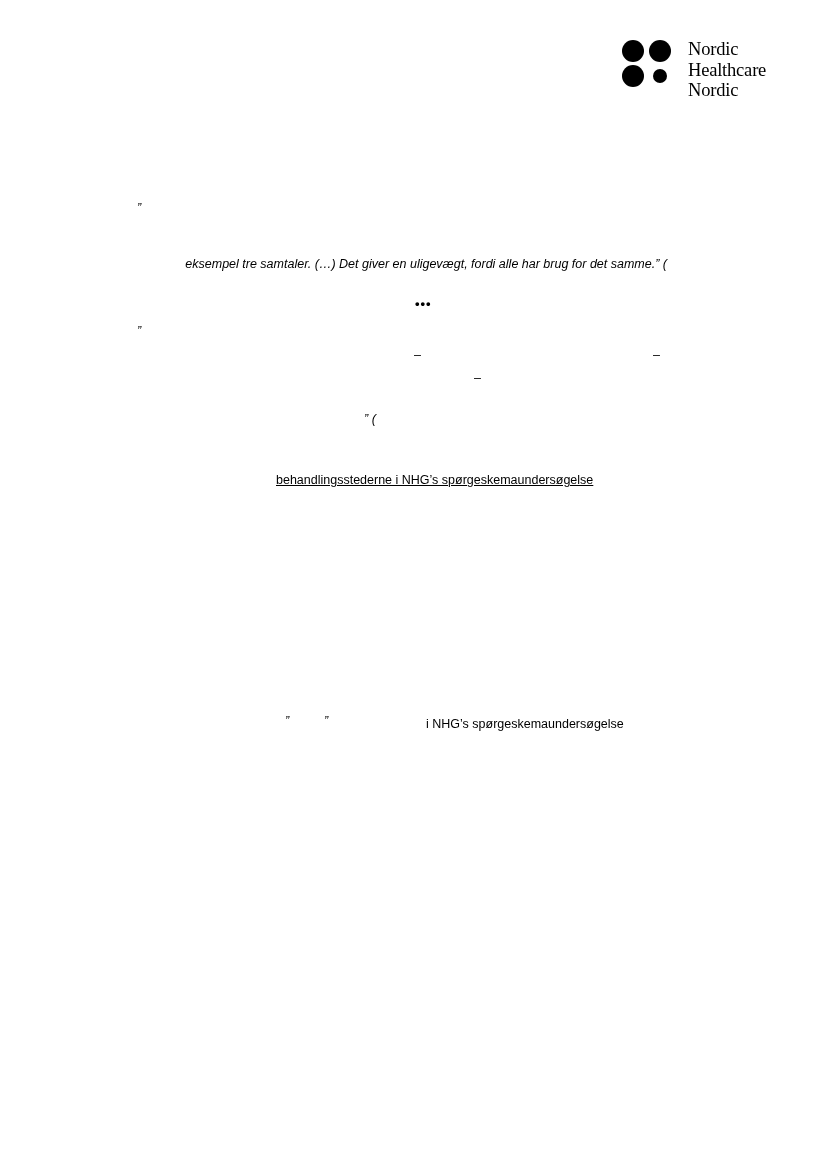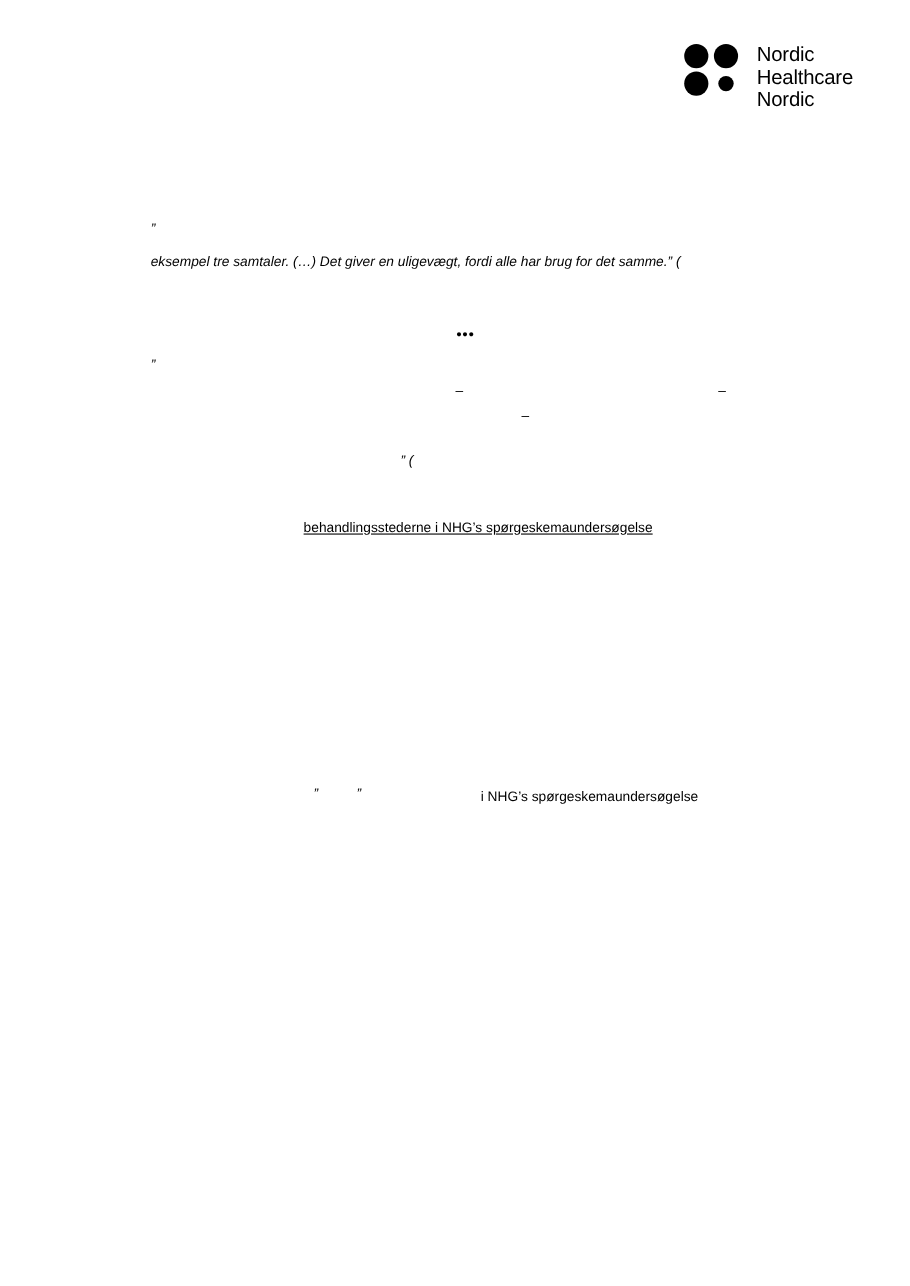--- a/index.html
+++ b/index.html
@@ -43,7 +43,7 @@
 
   .logo-text {
     margin-left: 12px;
-    font-family: Liberation Sans, sans-serif;
+    font-family: Liberation Serif, serif;
     font-size: 18.5px;
     line-height: 20.5px;
     font-weight: 500;

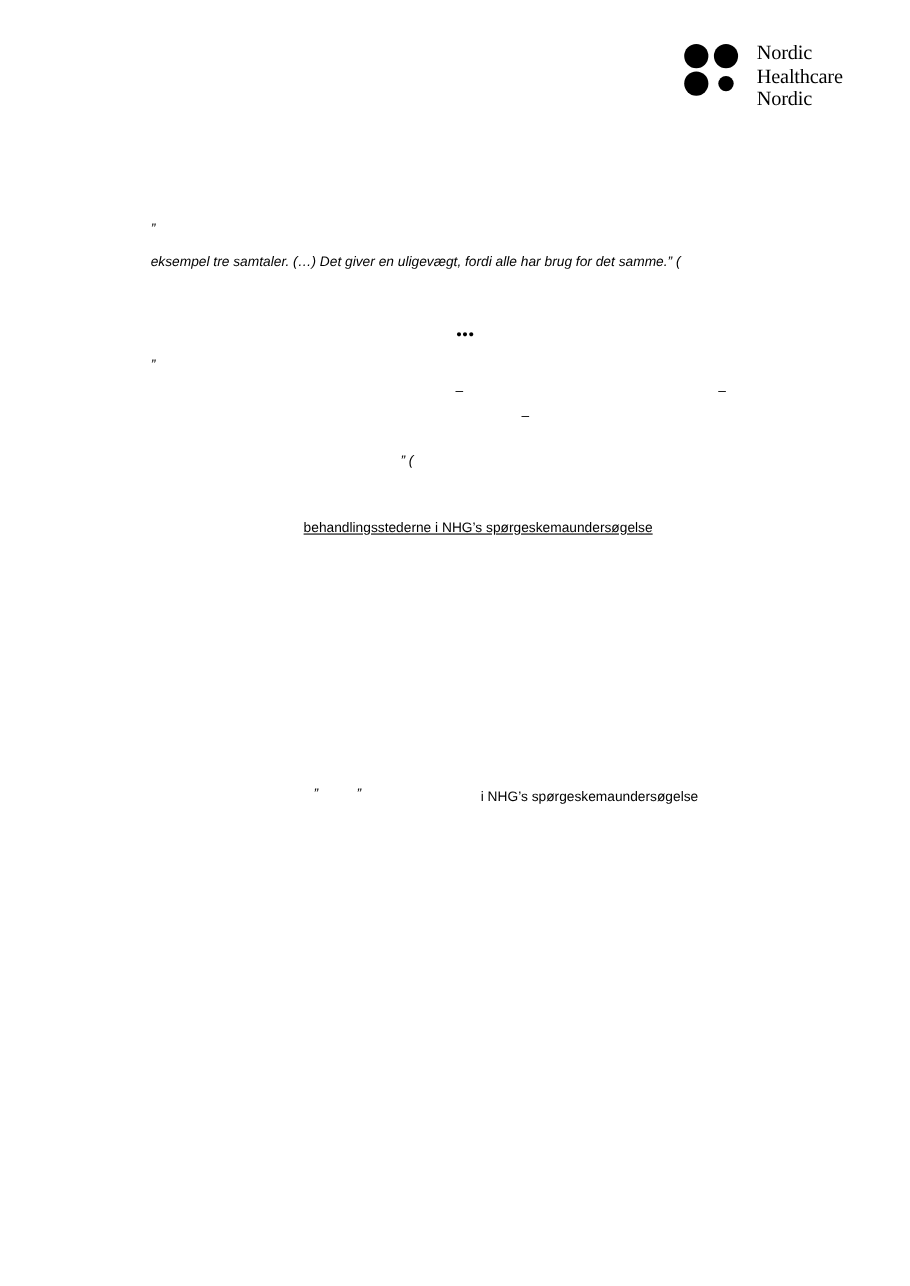--- a/index.html
+++ b/index.html
@@ -92,7 +92,7 @@
 
 <div class="frag italic" style="top:198px; left:137px;">”</div>
 
-<div class="frag italic block" style="top:228px; left:137px;">eksempel tre samtaler. (…) Det giver en uligevægt, fordi alle har brug for det samme.” (</div>
+<div class="frag italic block" style="top:254px; left:137px;text-align:right;">eksempel tre samtaler. (…) Det giver en uligevægt, fordi alle har brug for det samme.” (</div>
 
 <div class="frag dots-glyph" style="top:294px; left:415px;">•••</div>
 

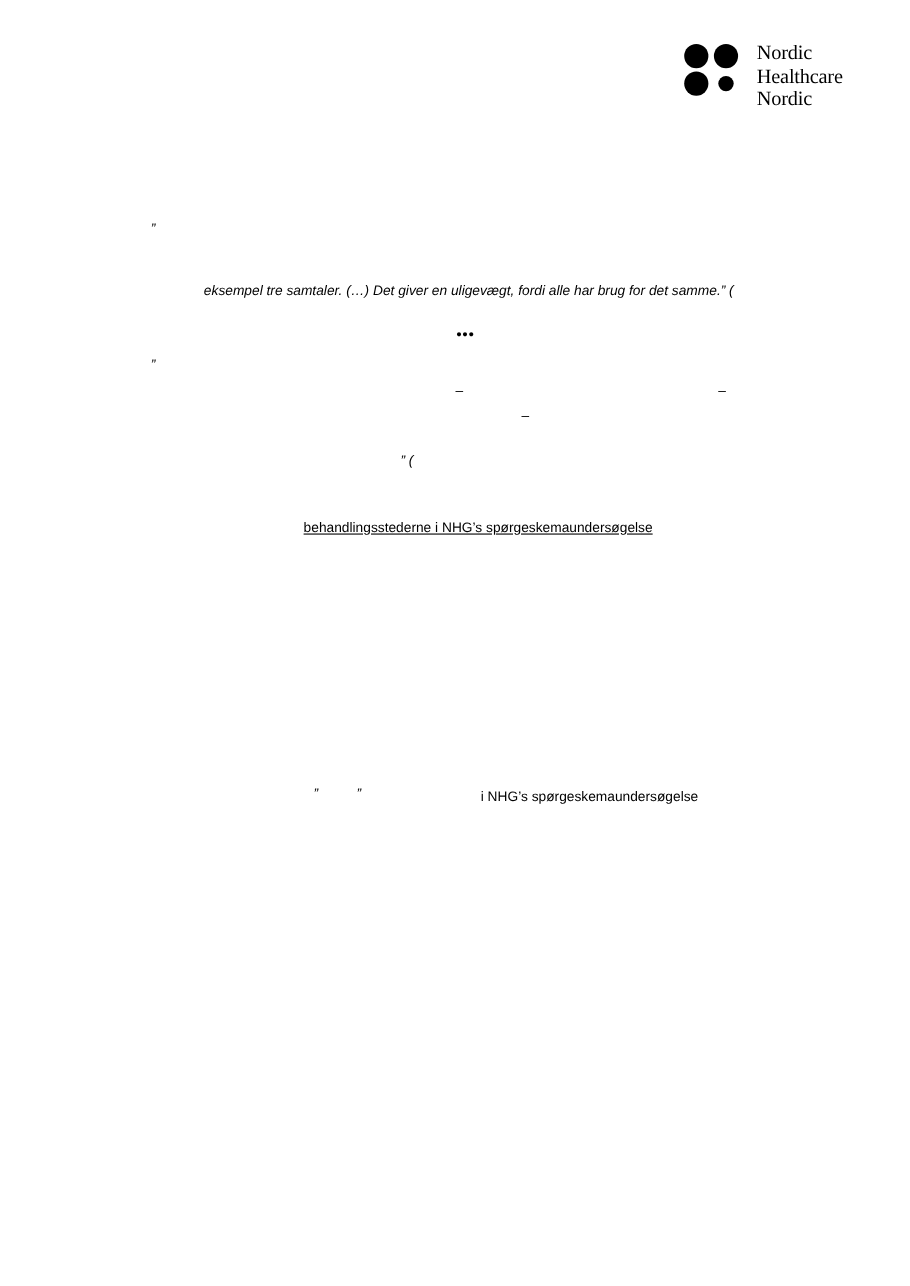--- a/index.html
+++ b/index.html
@@ -112,6 +112,6 @@
 
 <div class="frag italic" style="top:711px; left:324px;">”</div>
 
-<div class="frag" style="top:714px; left:437px;">i NHG’s spørgeskemaundersøgelse</div>
+<div class="frag" style="top:714px; left:426px;">i NHG’s spørgeskemaundersøgelse</div>
 
 </body></html>

